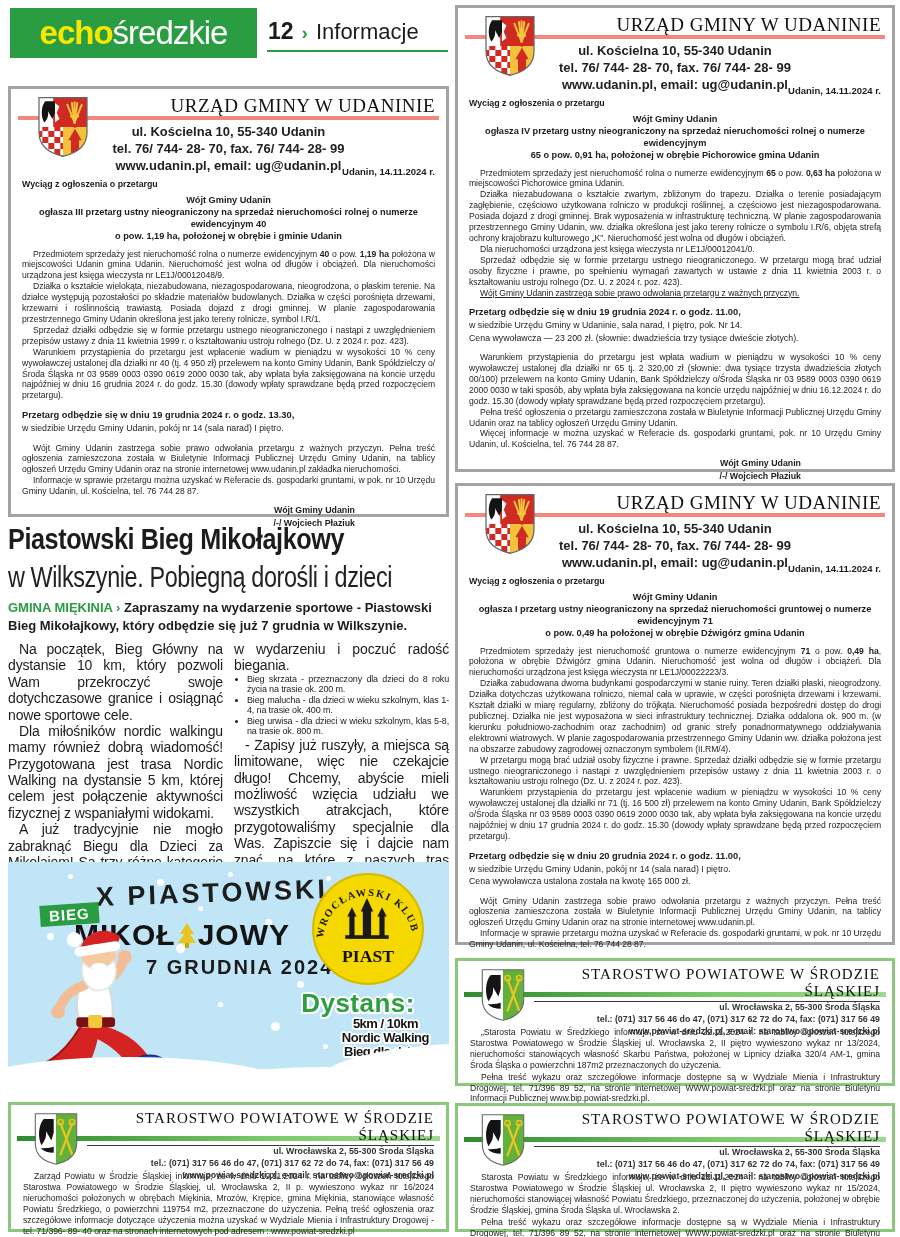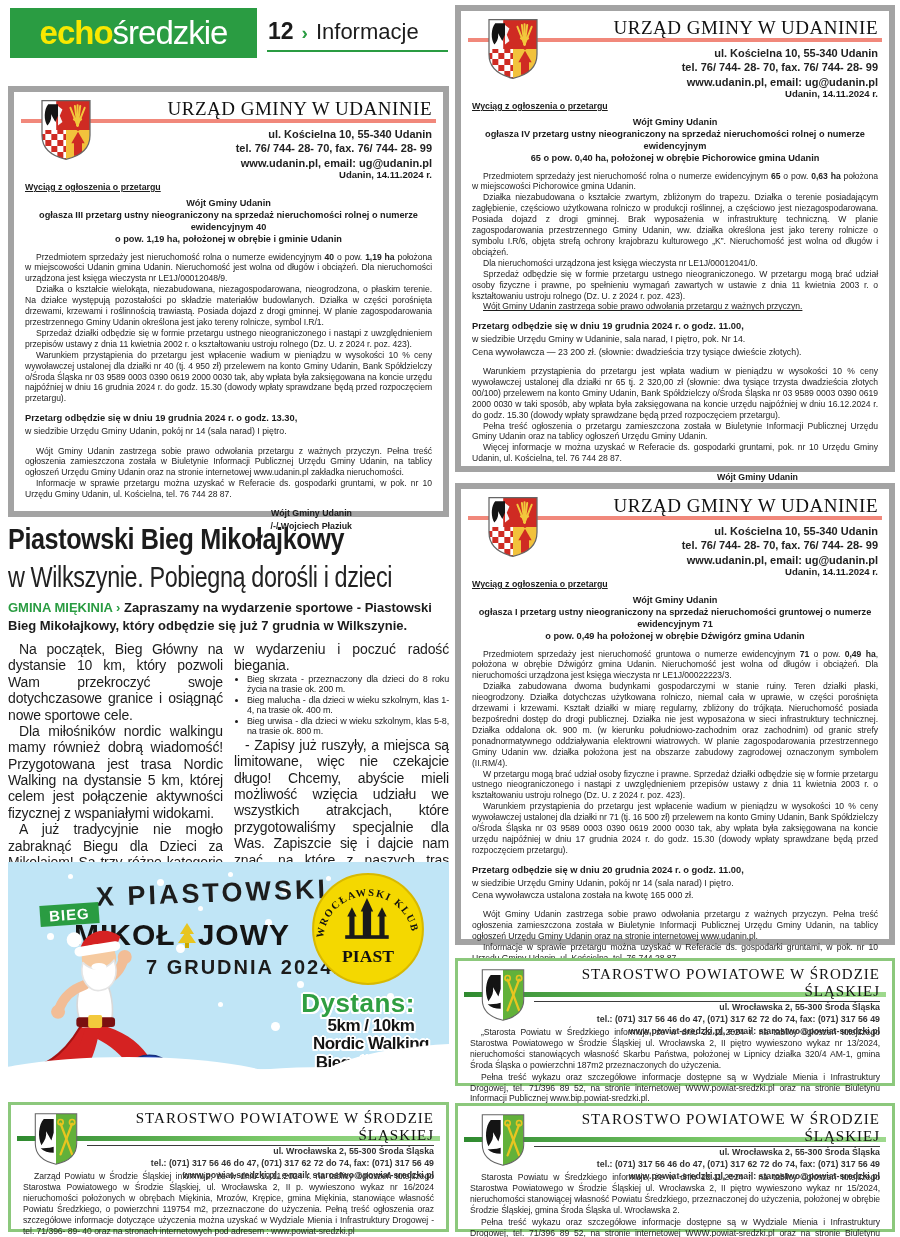--- a/index.html
+++ b/index.html
@@ -16,7 +16,7 @@
   .masthead-rule{position:absolute;left:267px;top:50px;width:181px;height:2px;background:#2a9c42;}
   
   .notice{position:absolute;background:#fff;box-sizing:border-box;padding:6px 11px;}
-  .red{border:6px solid #a3a3a3;}
+  .red{border:3px solid #a3a3a3;}
   .green{border:3px solid #8cc87c;}
   .u-head{position:relative;height:66px;}
   .u-line{position:absolute;left:-4px;right:-4px;top:21px;height:4px;background:#f1887b;}

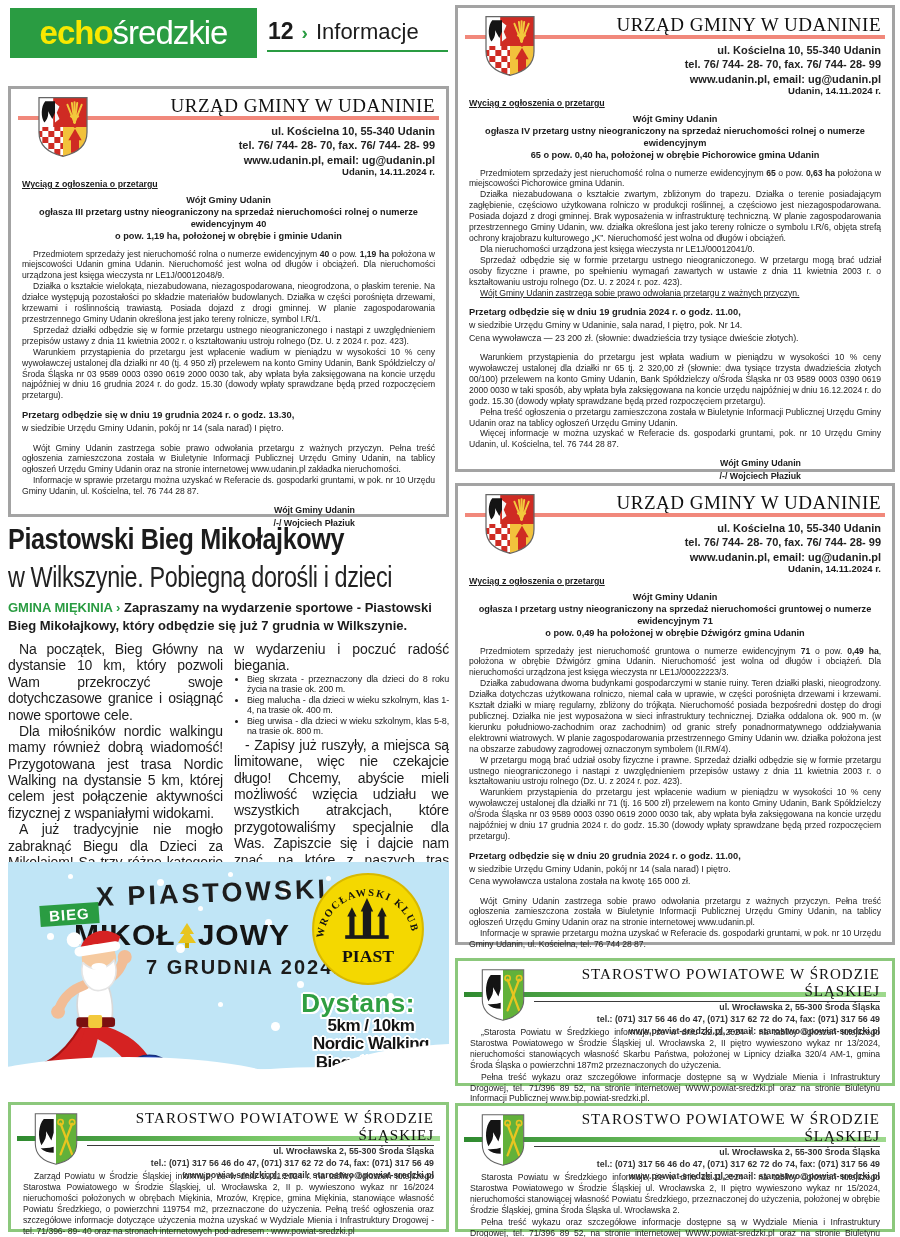--- a/index.html
+++ b/index.html
@@ -23,7 +23,7 @@
   .u-crest{position:absolute;left:14px;top:0;width:54px;height:64px;z-index:2;}
   .u-org{position:relative;z-index:1;text-align:right;font-family:"Liberation Serif",serif;
          font-size:19px;letter-spacing:.5px;color:#111;}
-  .u-addr{text-align:right;font-size:11px;font-weight:bold;line-height:1.3;color:#222;}
+  .u-addr{text-align:center;font-size:13px;font-weight:bold;line-height:1.3;color:#222;}
   .u-addrs{margin-top:7px;}
   .u-date{text-align:right;font-size:9.5px;font-weight:bold;margin-top:5px;}
   .u-intro{font-size:8.8px;font-weight:bold;margin-top:2px;text-decoration:underline;}

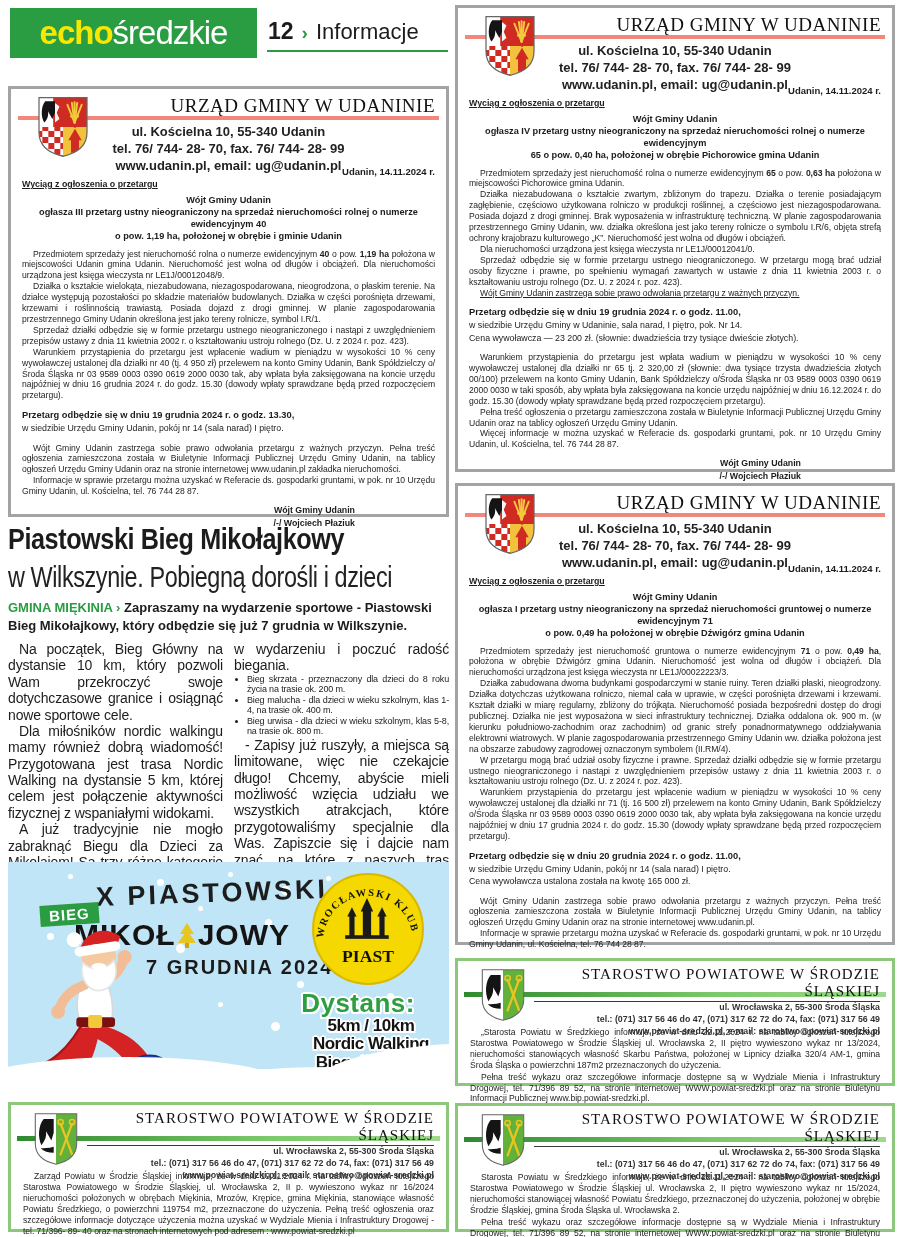--- a/index.html
+++ b/index.html
@@ -26,7 +26,7 @@
   .u-addr{text-align:center;font-size:13px;font-weight:bold;line-height:1.3;color:#222;}
   .u-addrs{margin-top:7px;}
   .u-date{text-align:right;font-size:9.5px;font-weight:bold;margin-top:5px;}
-  .u-intro{font-size:8.8px;font-weight:bold;margin-top:2px;text-decoration:underline;}
+  .u-intro{font-size:8.8px;font-weight:bold;margin-top:2px;}
   .n-title{text-align:center;font-weight:bold;font-size:9.2px;line-height:1.32;margin:5px 0 6px;}
   .notice p{font-size:8.6px;line-height:1.27;text-align:justify;text-indent:11px;margin:0;
             letter-spacing:-.05px;color:#1e1e1e;}

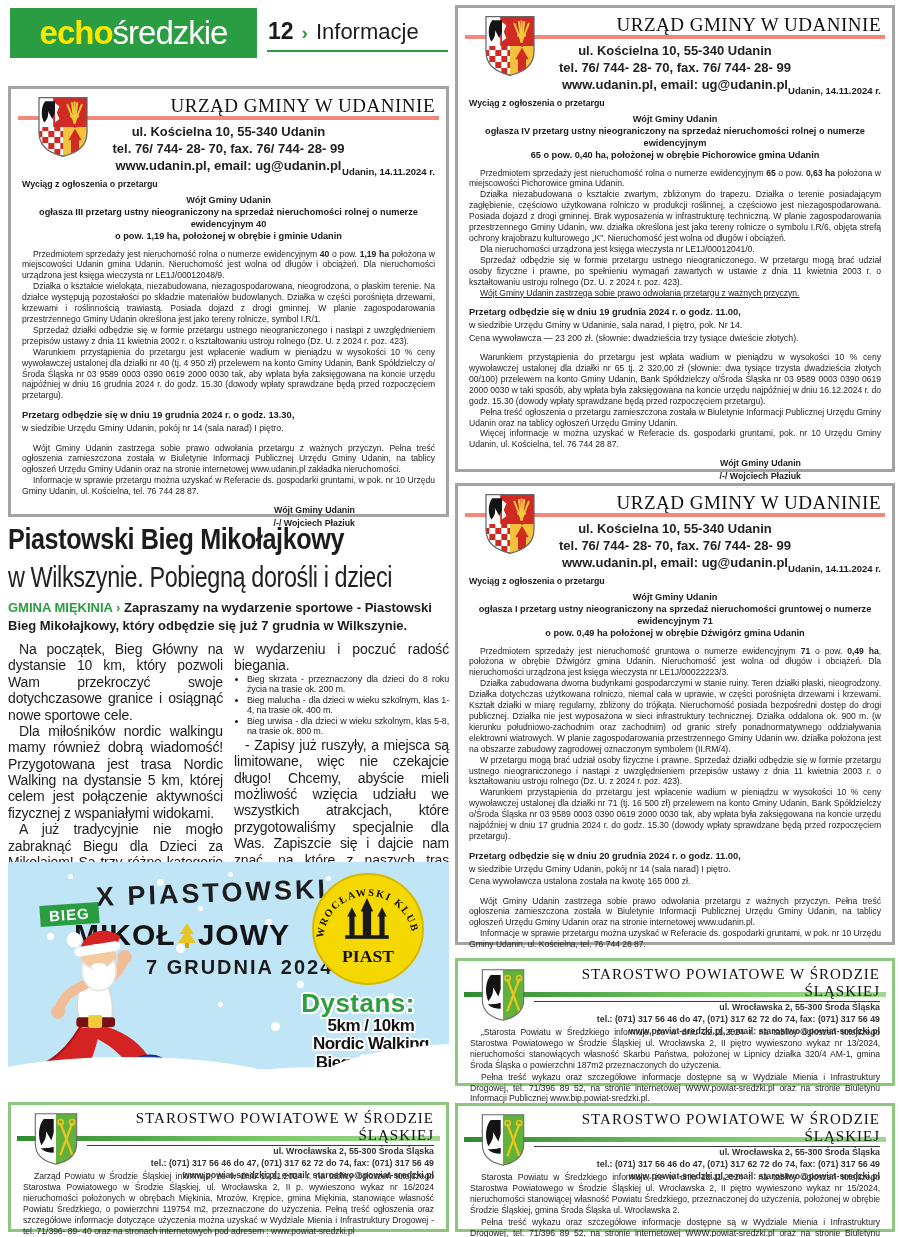--- a/index.html
+++ b/index.html
@@ -311,7 +311,7 @@
     <div class="n-title">
       <div>Wójt Gminy Udanin</div>
       <div>ogłasza IV przetarg ustny nieograniczony na sprzedaż nieruchomości rolnej o numerze ewidencyjnym</div>
-      <div>65 o pow. 0,40 ha, położonej w obrębie Pichorowice gmina Udanin</div>
+      <div>65 o pow. 0,91 ha, położonej w obrębie Pichorowice gmina Udanin</div>
     </div>
     <p>Przedmiotem sprzedaży jest nieruchomość rolna o numerze ewidencyjnym <b>65</b> o pow. <b>0,63 ha</b> położona w miejscowości Pichorowice gmina Udanin.</p>
     <p>Działka niezabudowana o kształcie zwartym, zbliżonym do trapezu. Działka o terenie posiadającym zagłębienie, częściowo użytkowana rolniczo w produkcji roślinnej, a częściowo jest niezagospodarowana. Posiada dojazd z drogi gminnej. Brak wyposażenia w infrastrukturę techniczną. W planie zagospodarowania przestrzennego Gminy Udanin, ww. działka określona jest jako tereny rolnicze o symbolu I.R/6, objęta strefą ochrony krajobrazu kulturowego „K”. Nieruchomość jest wolna od długów i obciążeń.</p>

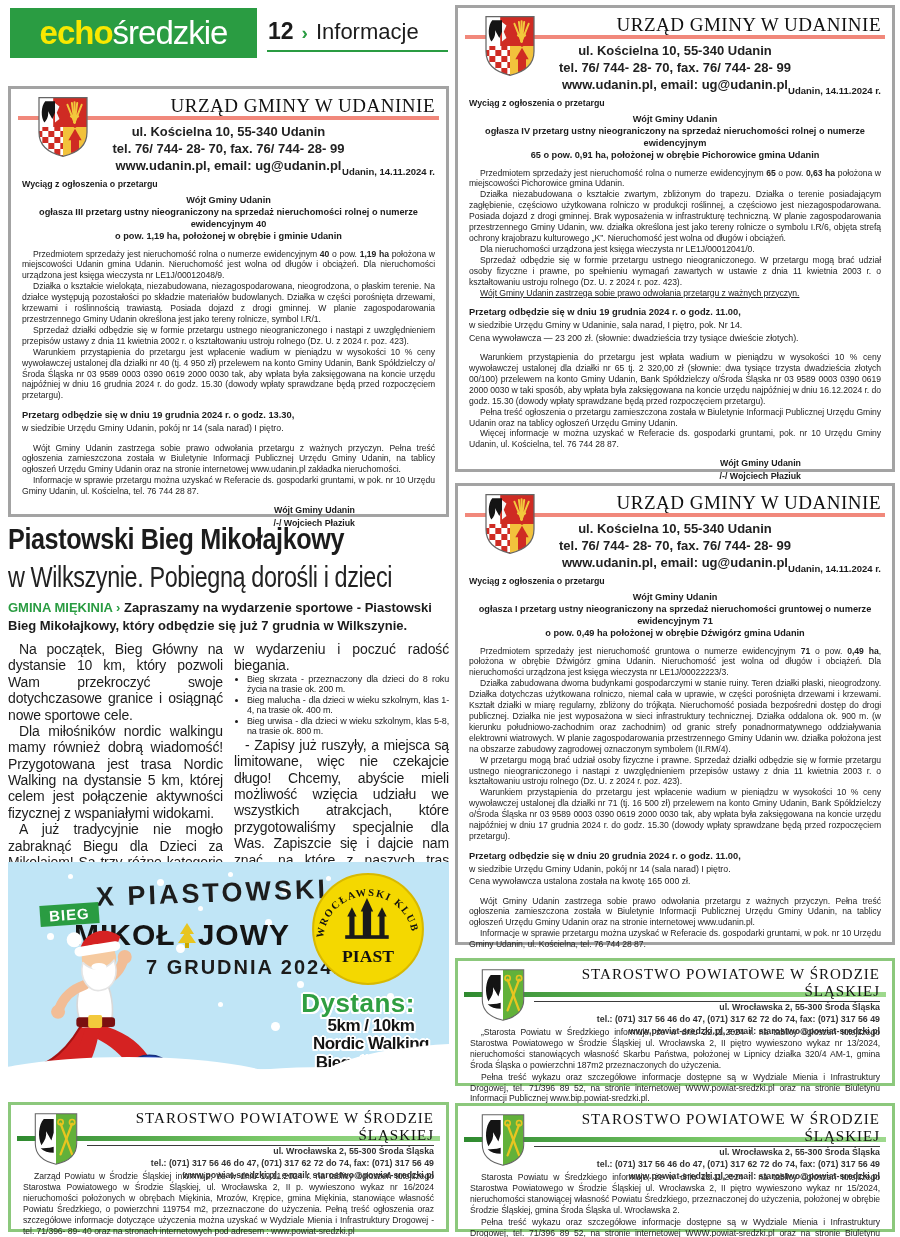--- a/index.html
+++ b/index.html
@@ -173,7 +173,7 @@
     </div>
     <p>Przedmiotem sprzedaży jest nieruchomość rolna o numerze ewidencyjnym <b>40</b> o pow. <b>1,19 ha</b> położona w miejscowości Udanin gmina Udanin. Nieruchomość jest wolna od długów i obciążeń. Dla nieruchomości urządzona jest księga wieczysta nr LE1J/00012048/9.</p>
     <p>Działka o kształcie wielokąta, niezabudowana, niezagospodarowana, nieogrodzona, o płaskim terenie. Na działce występują pozostałości po składzie materiałów budowlanych. Działka w części porośnięta drzewami, krzewami i roślinnością trawiastą. Posiada dojazd z drogi gminnej. W planie zagospodarowania przestrzennego Gminy Udanin określona jest jako tereny rolnicze, symbol I.R/1.</p>
-    <p>Sprzedaż działki odbędzie się w formie przetargu ustnego nieograniczonego i nastąpi z uwzględnieniem przepisów ustawy z dnia 11 kwietnia 2002 r. o kształtowaniu ustroju rolnego (Dz. U. z 2024 r. poz. 423).</p>
+    <p>Sprzedaż działki odbędzie się w formie przetargu ustnego nieograniczonego i nastąpi z uwzględnieniem przepisów ustawy z dnia 11 kwietnia 1999 r. o kształtowaniu ustroju rolnego (Dz. U. z 2024 r. poz. 423).</p>
     <p>Warunkiem przystąpienia do przetargu jest wpłacenie wadium w pieniądzu w wysokości 10 % ceny wywoławczej ustalonej dla działki nr 40 (tj. 4 950 zł) przelewem na konto Gminy Udanin, Bank Spółdzielczy o/Środa Śląska nr 03 9589 0003 0390 0619 2000 0030 tak, aby wpłata była zaksięgowana na koncie urzędu najpóźniej w dniu 16 grudnia 2024 r. do godz. 15.30 (dowody wpłaty sprawdzane będą przed rozpoczęciem przetargu).</p>
     <div class="auction">
       <div class="a1">Przetarg odbędzie się w dniu  19 grudnia 2024 r. o godz. 13.30,</div>

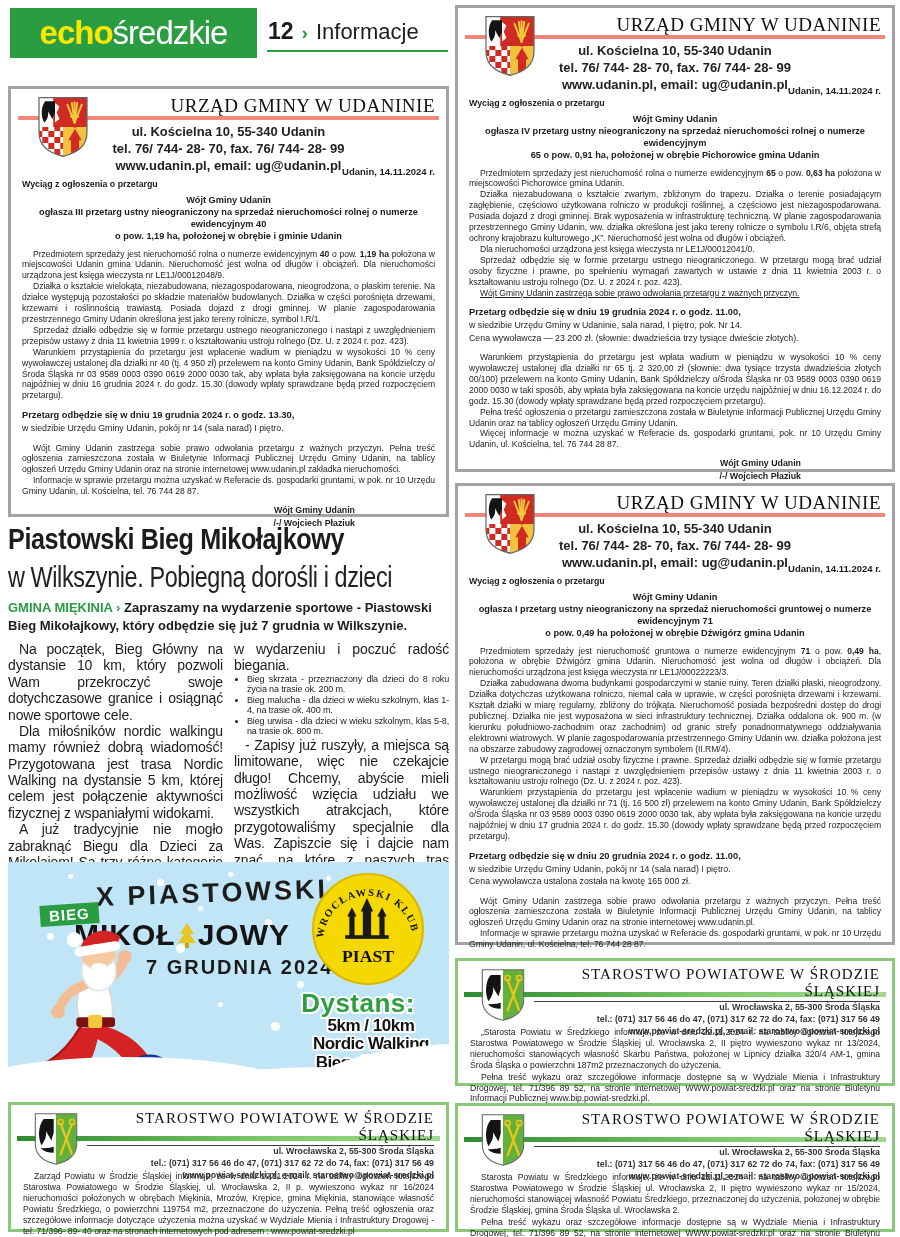--- a/index.html
+++ b/index.html
@@ -76,7 +76,7 @@
   .badge{position:absolute;right:24px;top:10px;width:114px;height:114px;}
   .pdys{position:absolute;right:34px;top:126px;font-size:26px;font-weight:bold;color:#2f9e41;letter-spacing:.5px;
     text-shadow:-2px 0 #fff,2px 0 #fff,0 -2px #fff,0 2px #fff,-1.5px -1.5px #fff,1.5px 1.5px #fff,-1.5px 1.5px #fff,1.5px -1.5px #fff;}
-  .pdist{position:absolute;right:20px;top:155px;text-align:center;font-size:17px;font-weight:bold;
+  .pdist{position:absolute;right:20px;top:155px;text-align:center;font-size:13px;font-weight:bold;
     line-height:1.08;color:#141414;letter-spacing:-.5px;
     text-shadow:-2px 0 #fff,2px 0 #fff,0 -2px #fff,0 2px #fff,-1.5px -1.5px #fff,1.5px 1.5px #fff,-1.5px 1.5px #fff,1.5px -1.5px #fff;}
   .santa{position:absolute;left:2px;top:52px;width:180px;height:172px;}

